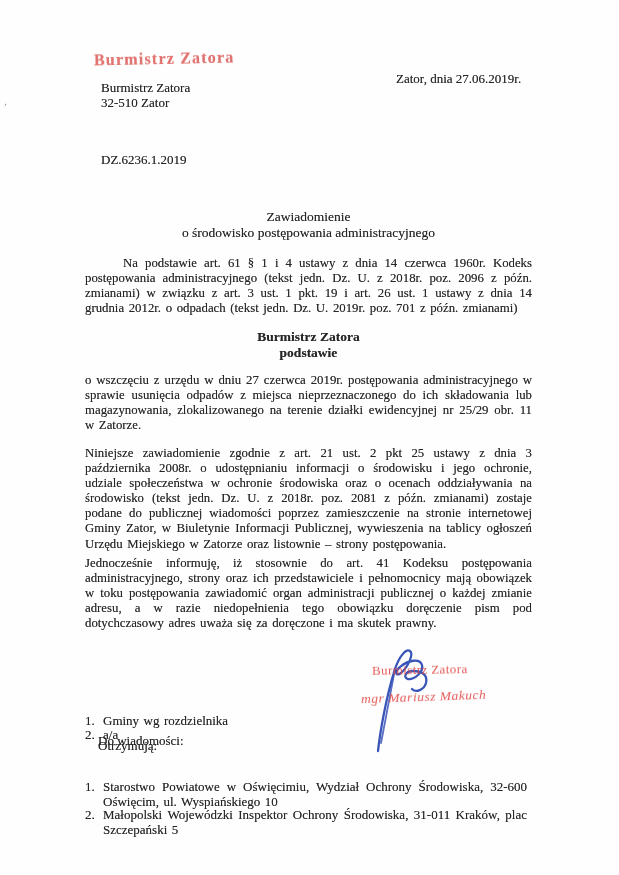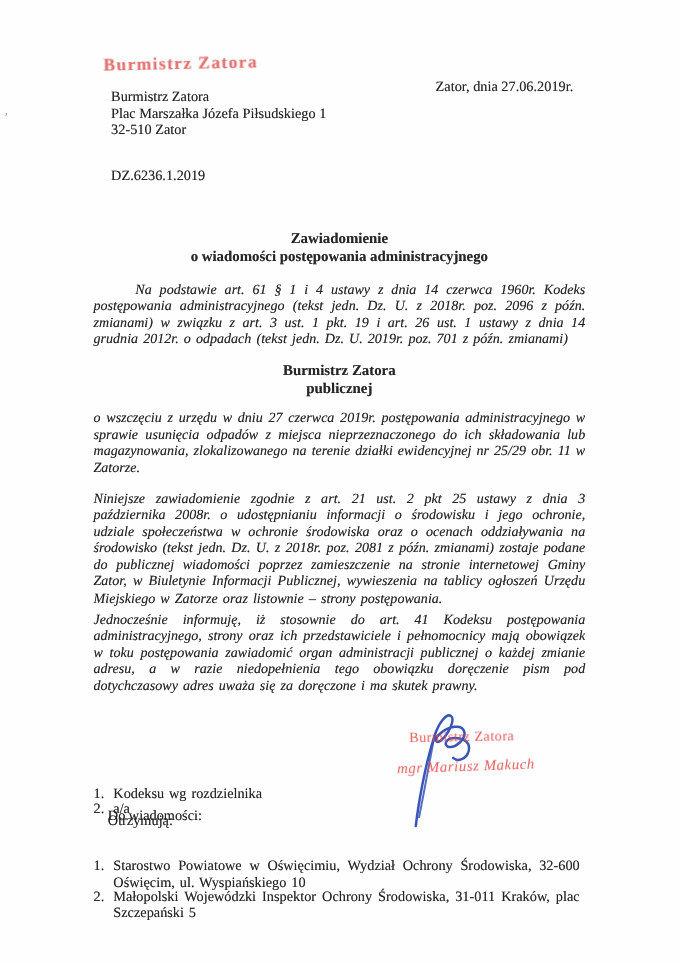--- a/index.html
+++ b/index.html
@@ -129,7 +129,6 @@
 
   <div class="sender txt">
     <div>Burmistrz Zatora</div>
-    <div>Plac Marszałka Józefa Piłsudskiego 1</div>
     <div>32-510 Zator</div>
   </div>
 

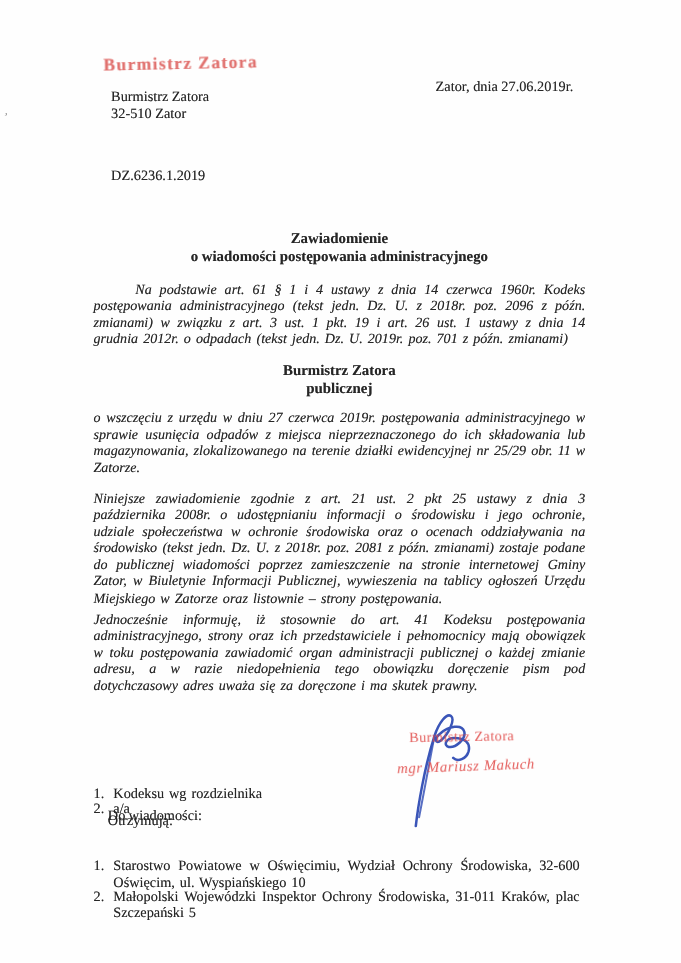--- a/index.html
+++ b/index.html
@@ -54,7 +54,7 @@
 
   .doc-title {
     position:absolute; left:85px; top:209px; width:447px;
-    text-align:center; font-weight:bold;
+    text-align:center; font-weight:normal;
     font-size:13.5px; line-height:16px;
   }
 

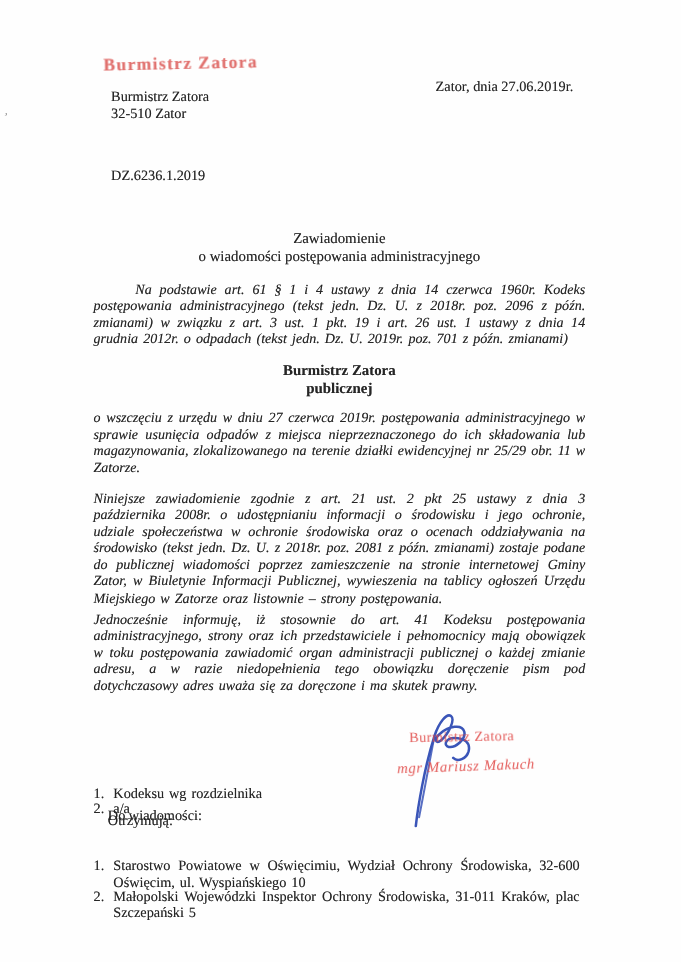--- a/index.html
+++ b/index.html
@@ -138,7 +138,7 @@
 
   <div class="doc-title txt">
     <div>Zawiadomienie</div>
-    <div>o wiadomości postępowania administracyjnego</div>
+    <div>o środowisko postępowania administracyjnego</div>
   </div>
 
   <div class="para para-1 txt">Na podstawie art. 61 § 1 i 4 ustawy z dnia 14 czerwca 1960r. Kodeks postępowania administracyjnego (tekst jedn. Dz. U. z 2018r. poz. 2096 z późn. zmianami) w związku z art. 3 ust. 1 pkt. 19 i art. 26 ust. 1 ustawy z dnia 14 grudnia 2012r. o odpadach (tekst jedn. Dz. U. 2019r. poz. 701 z późn. zmianami)</div>

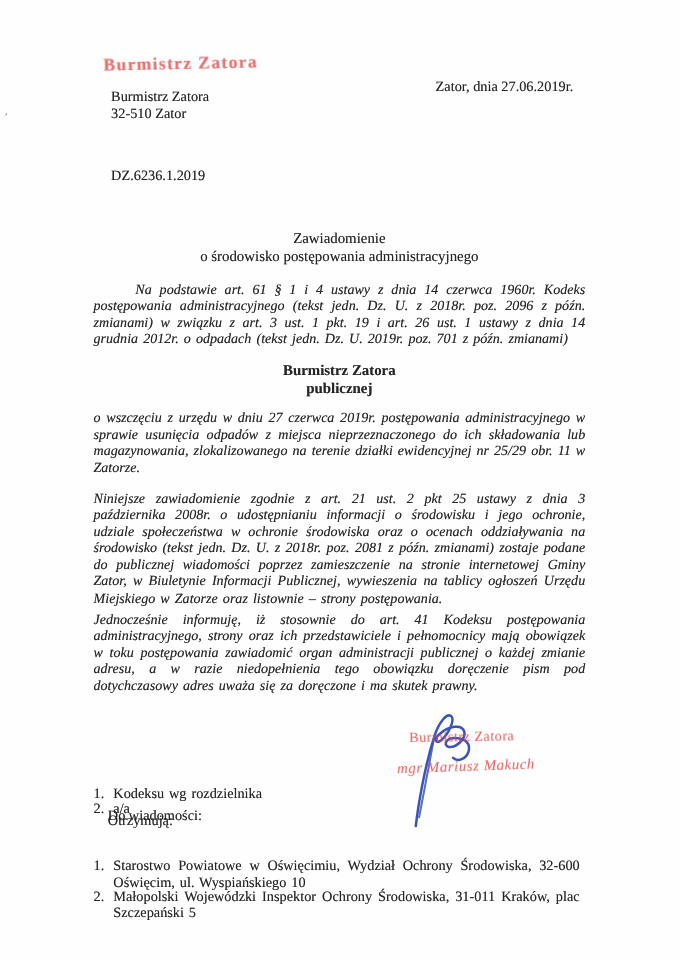--- a/index.html
+++ b/index.html
@@ -63,7 +63,6 @@
     font-size:12.8px; line-height:15.1px;
     text-align:justify;
     word-spacing:1.4px;
-    font-style:italic;
   }
   .para-1 { top:256px; text-indent:38px; }
   .para-2 { top:373px; }

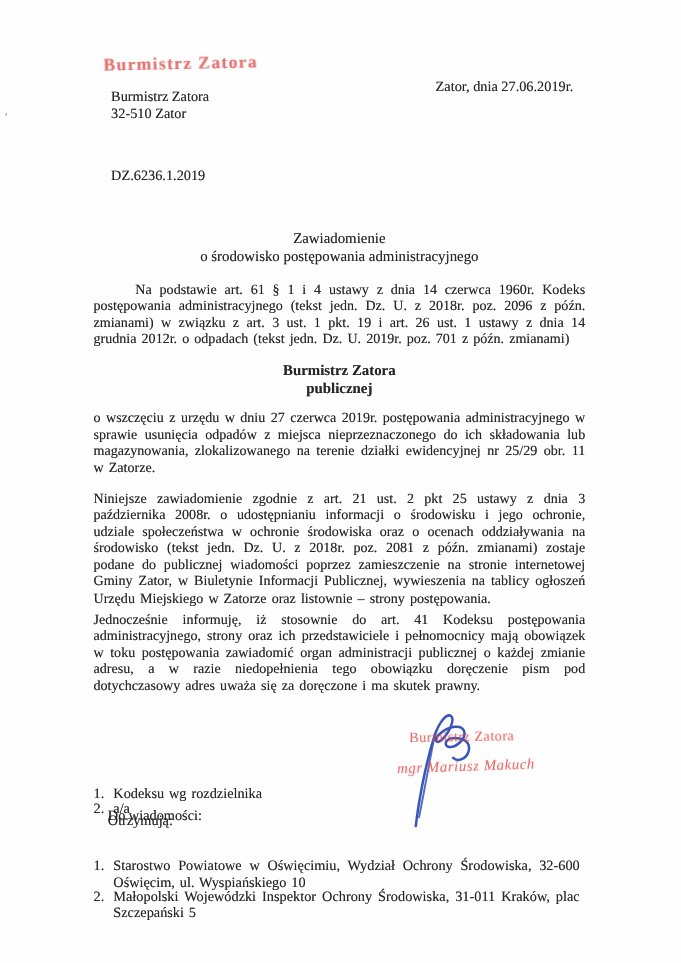--- a/index.html
+++ b/index.html
@@ -144,7 +144,7 @@
 
   <div class="subject txt">
     <div>Burmistrz Zatora</div>
-    <div>publicznej</div>
+    <div>podstawie</div>
   </div>
 
   <div class="para para-2 txt">o wszczęciu z urzędu w dniu 27 czerwca 2019r. postępowania administracyjnego w sprawie usunięcia odpadów z miejsca nieprzeznaczonego do ich składowania lub magazynowania, zlokalizowanego na terenie działki ewidencyjnej nr 25/29 obr. 11 w Zatorze.</div>

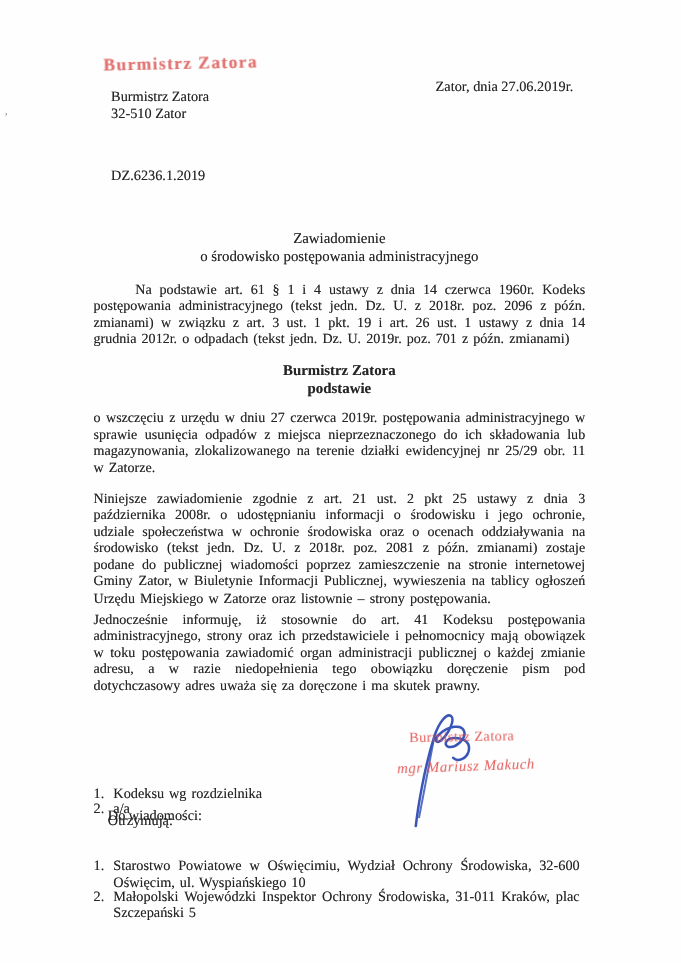--- a/index.html
+++ b/index.html
@@ -161,7 +161,7 @@
   <div class="list-heading recipients-heading txt">Otrzymują:</div>
   <div class="list-row row-r1">
     <span class="num txt">1.</span>
-    <span class="item-text txt">Kodeksu wg rozdzielnika</span>
+    <span class="item-text txt">Gminy wg rozdzielnika</span>
   </div>
   <div class="list-row row-r2">
     <span class="num txt">2.</span>

